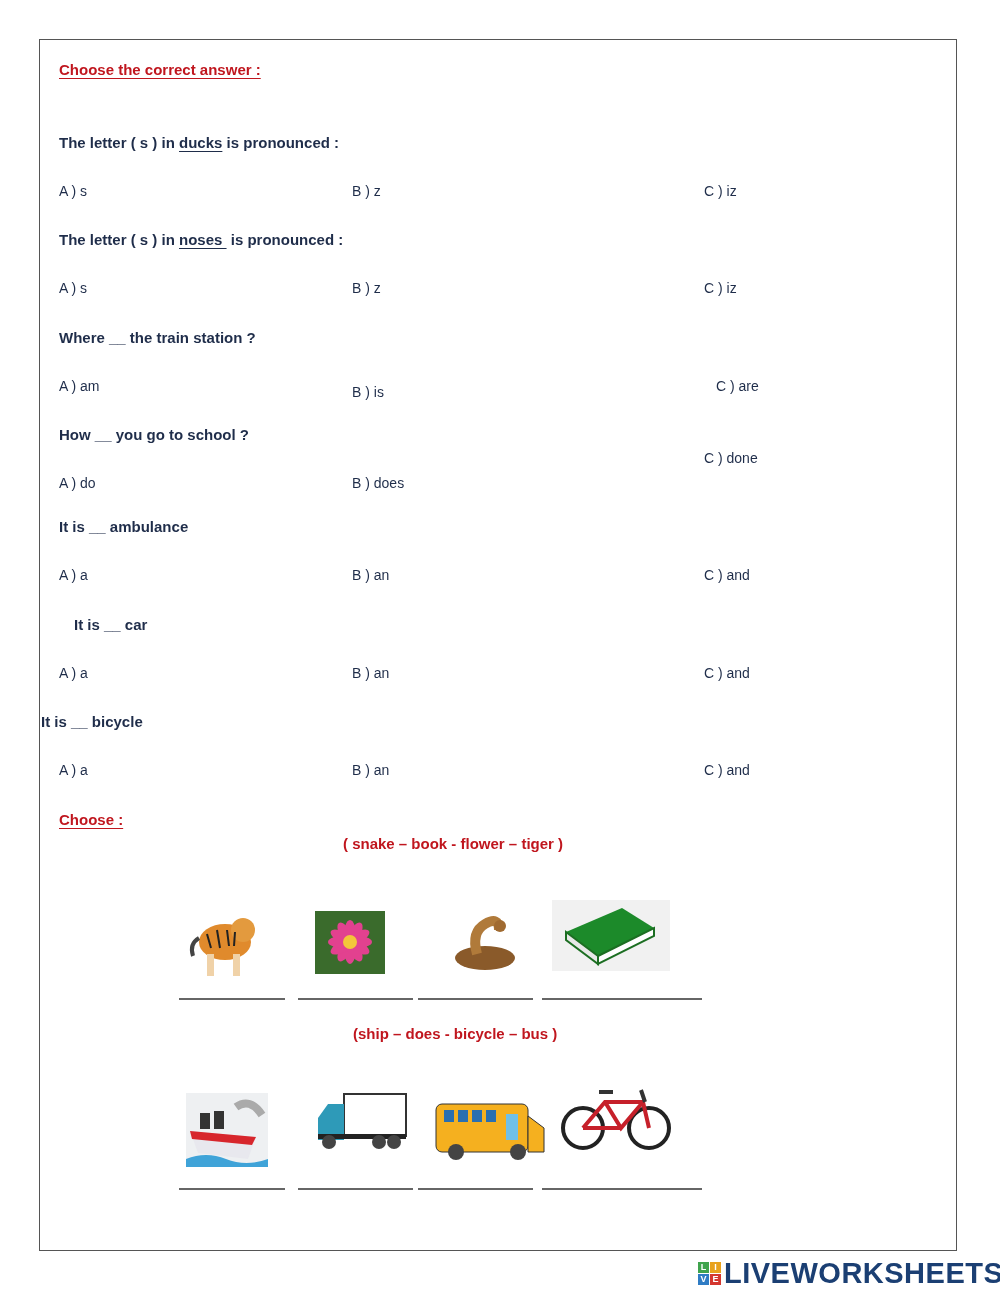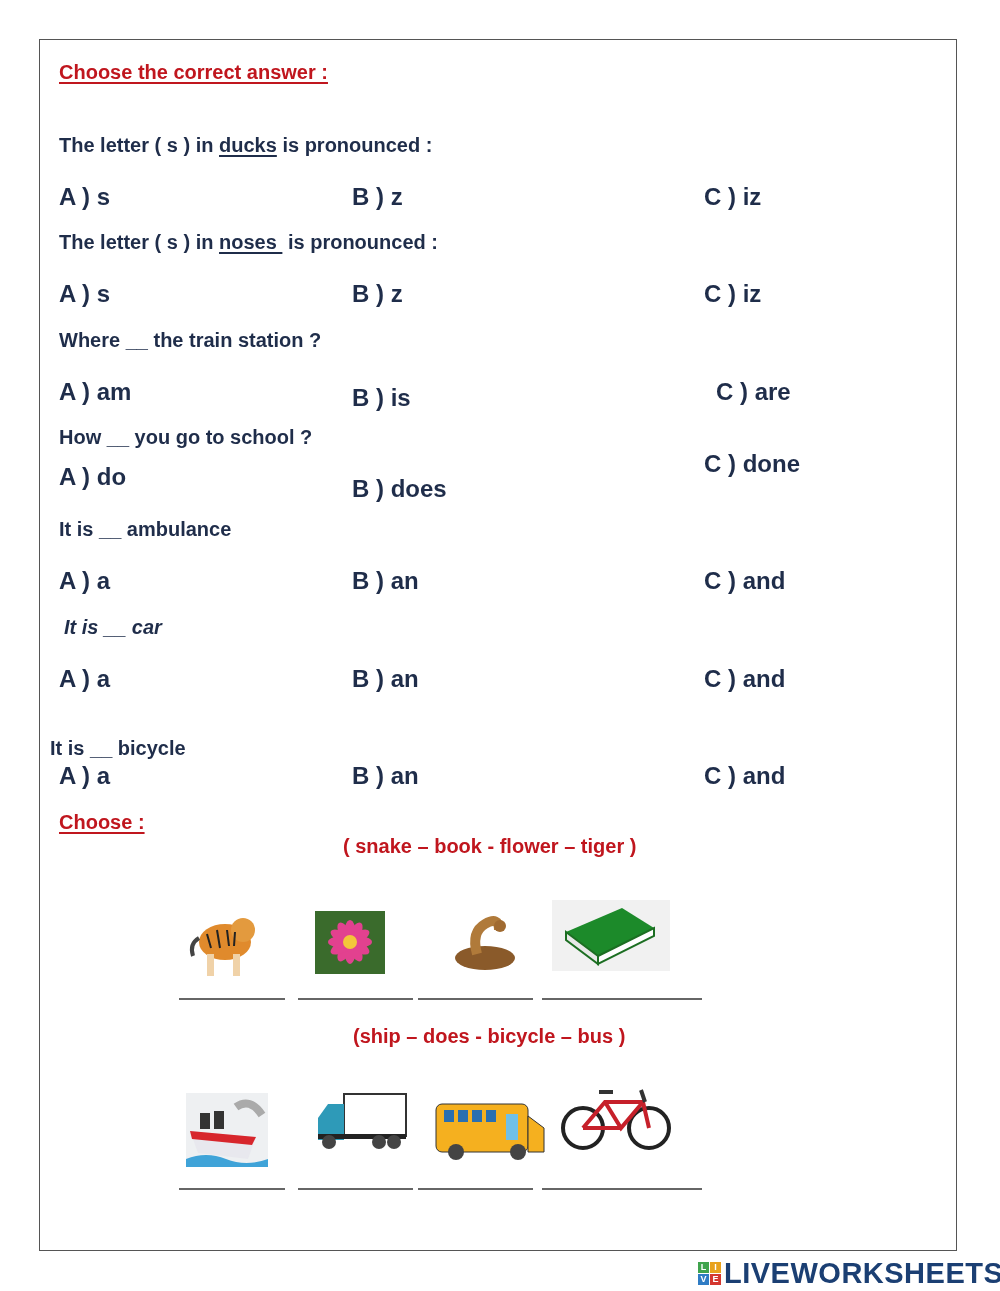--- a/index.html
+++ b/index.html
@@ -5,7 +5,7 @@
   html,body{margin:0;padding:0;background:#fff;}
   body{width:1000px;height:1291px;position:relative;font-family:"Liberation Sans",sans-serif;color:#1f2d4a;}
   .sheet{position:absolute;left:39px;top:39px;width:918px;height:1212px;border:1px solid #555;box-sizing:border-box;}
-  .t{position:absolute;font-weight:bold;font-size:20px;white-space:nowrap;}
+  .t{position:absolute;font-weight:bold;font-size:15px;white-space:nowrap;}
   .red{color:#c0161e;}
   .u{text-decoration:underline;text-underline-offset:3px;}
   .opt{position:absolute;font-weight:bold;font-size:24px;white-space:nowrap;}

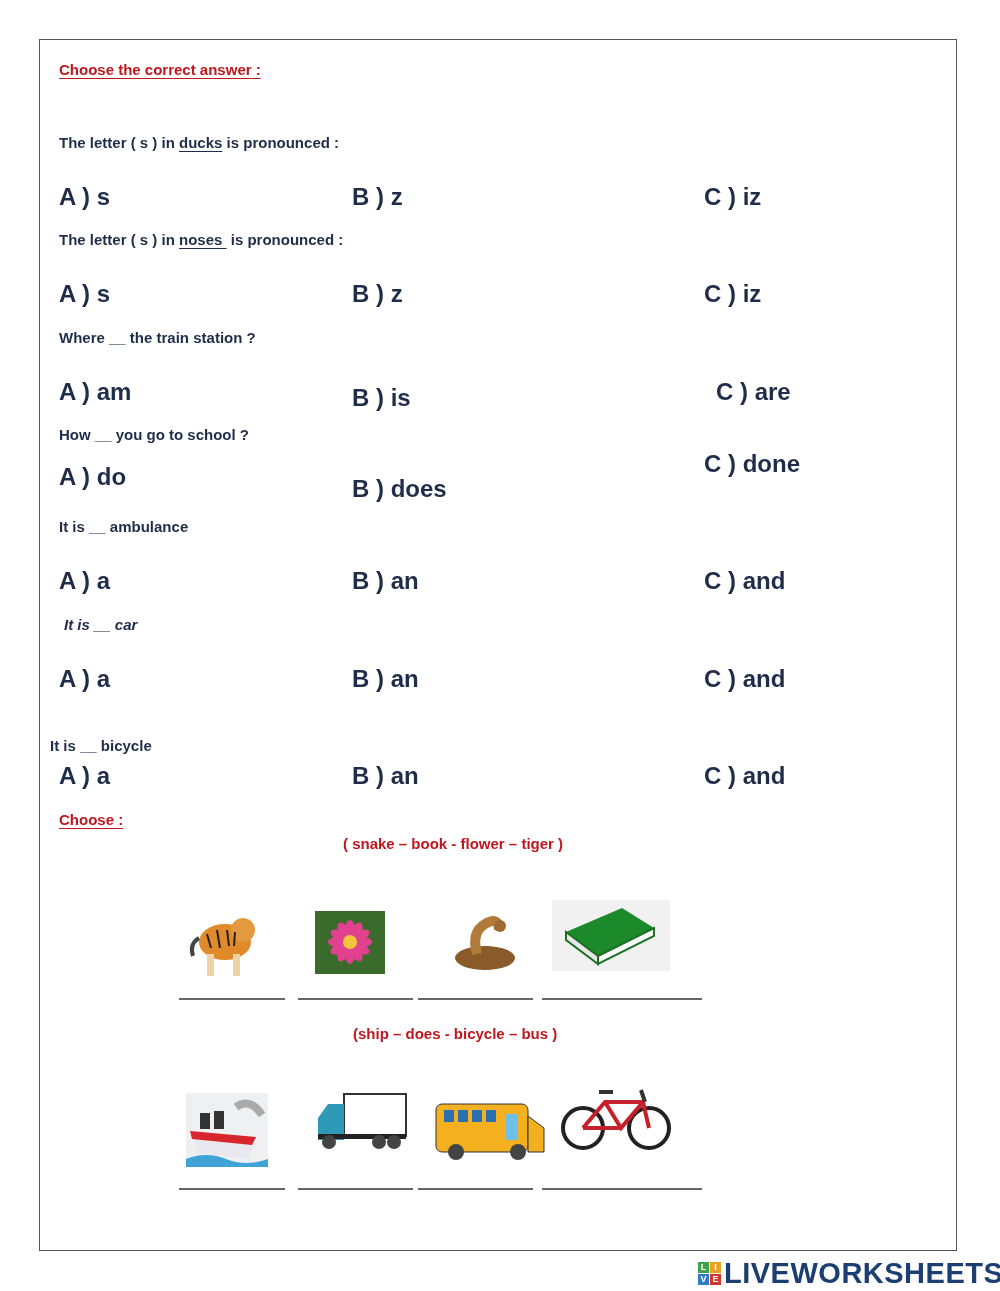--- a/index.html
+++ b/index.html
@@ -8,7 +8,7 @@
   .t{position:absolute;font-weight:bold;font-size:15px;white-space:nowrap;}
   .red{color:#c0161e;}
   .u{text-decoration:underline;text-underline-offset:3px;}
-  .opt{position:absolute;font-weight:bold;font-size:24px;white-space:nowrap;}
+  .opt{position:absolute;font-weight:normal;font-size:14px;white-space:nowrap;}
   .pic{position:absolute;}
   .line{position:absolute;height:2px;background:#666;}
   .logo{position:absolute;left:698px;top:1257px;display:flex;align-items:center;}

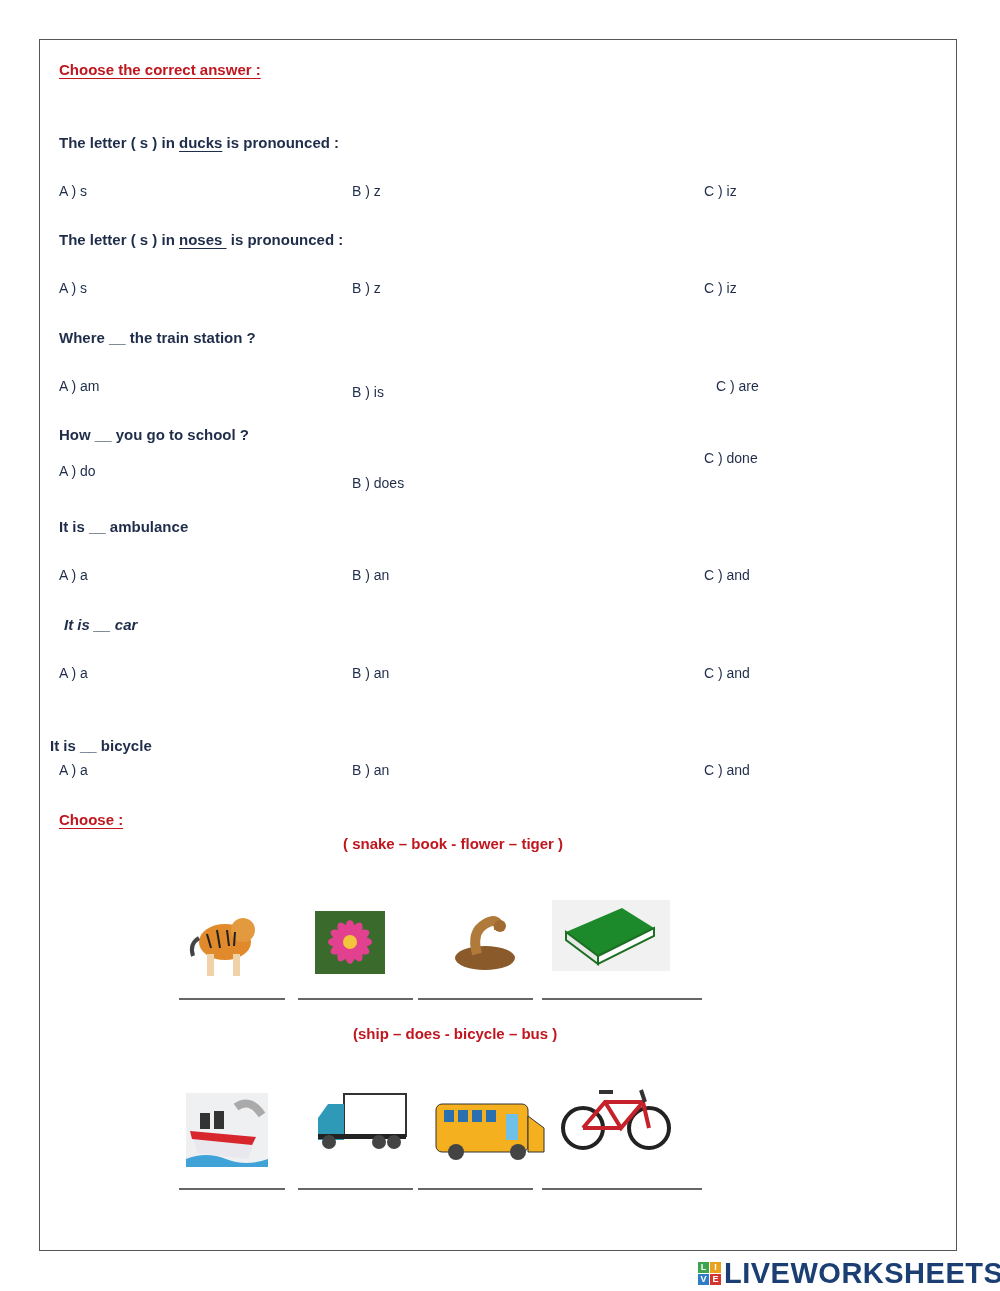--- a/index.html
+++ b/index.html
@@ -39,7 +39,7 @@
 <div class="opt" style="left:704px;top:378px;margin-left:12px;">C ) are</div>
 
 <div class="t" style="left:59px;top:426px;">How __ you go to school ?</div>
-<div class="opt" style="left:59px;top:463px;text-align:center;">A ) do</div>
+<div class="opt" style="left:59px;top:475px;text-align:center;">A ) do</div>
 <div class="opt" style="left:352px;top:475px;">B ) does</div>
 <div class="opt" style="left:704px;top:450px;">C ) done</div>
 

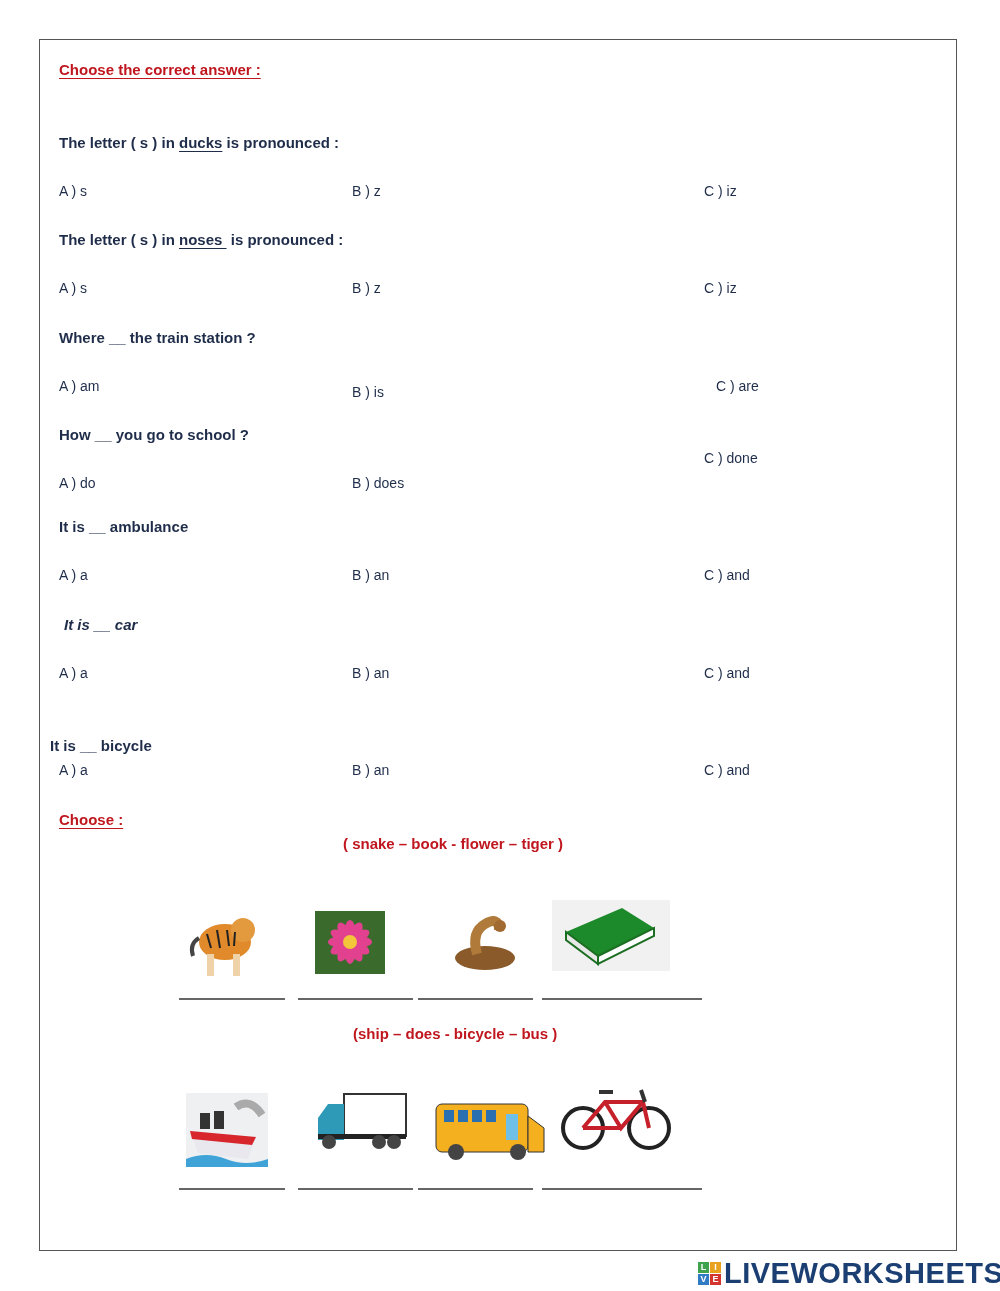--- a/index.html
+++ b/index.html
@@ -48,7 +48,7 @@
 <div class="opt" style="left:352px;top:567px;">B ) an</div>
 <div class="opt" style="left:704px;top:567px;">C ) and</div>
 
-<div class="t" style="left:64px;top:616px;font-style:italic;">It is __ car</div>
+<div class="t" style="left:74px;top:616px;">It is __ car</div>
 <div class="opt" style="left:59px;top:665px;">A ) a</div>
 <div class="opt" style="left:352px;top:665px;">B ) an</div>
 <div class="opt" style="left:704px;top:665px;">C ) and</div>

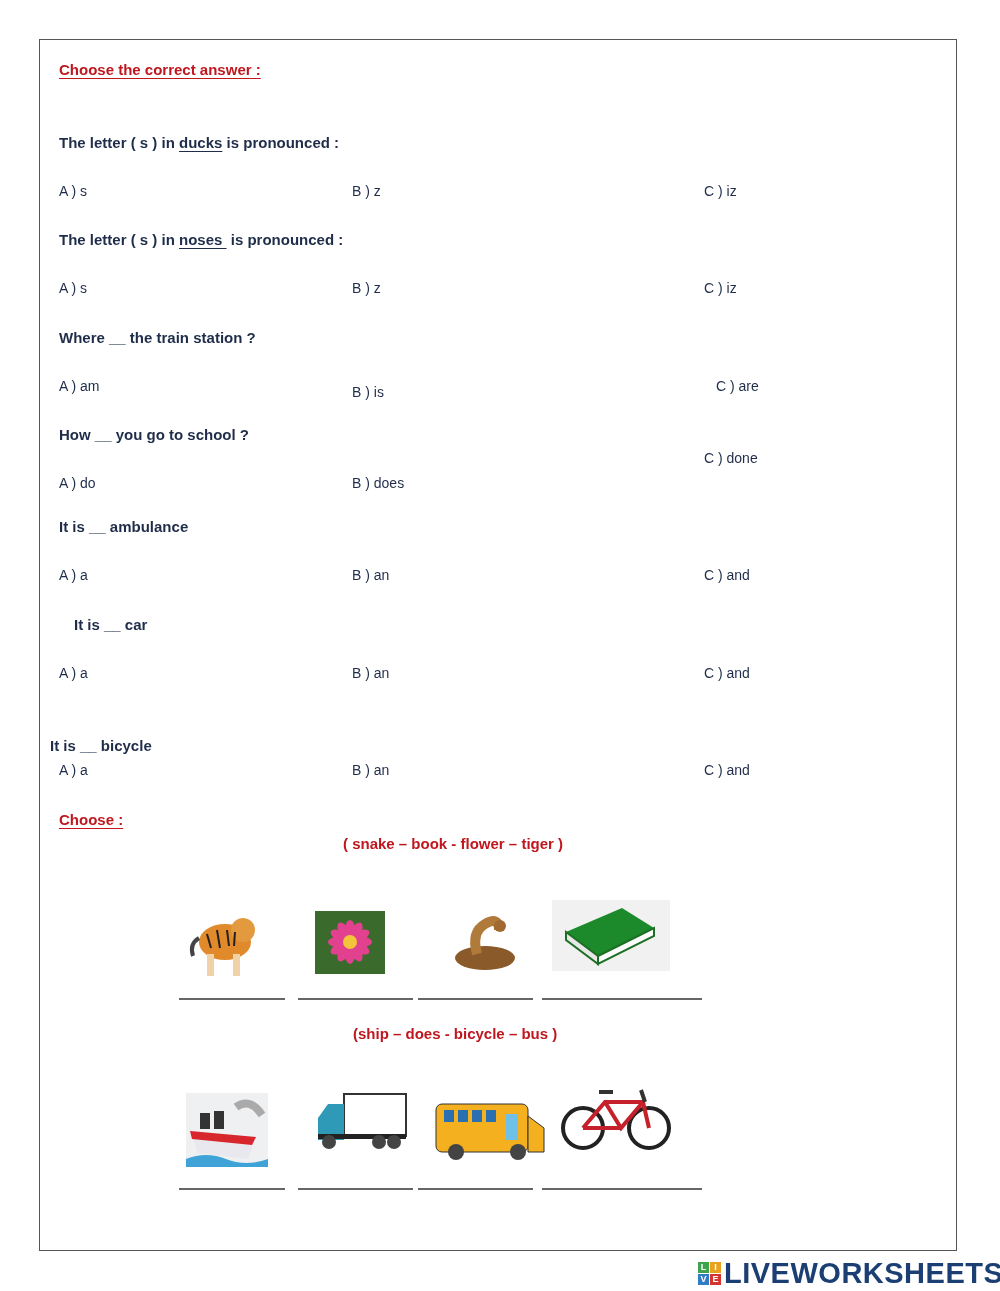--- a/index.html
+++ b/index.html
@@ -53,7 +53,7 @@
 <div class="opt" style="left:352px;top:665px;">B ) an</div>
 <div class="opt" style="left:704px;top:665px;">C ) and</div>
 
-<div class="t" style="left:50px;top:713px;margin-top:24px;">It is __ bicycle</div>
+<div class="t" style="left:41px;top:713px;">It is __ bicycle</div>
 <div class="opt" style="left:59px;top:762px;">A ) a</div>
 <div class="opt" style="left:352px;top:762px;">B ) an</div>
 <div class="opt" style="left:704px;top:762px;">C ) and</div>

